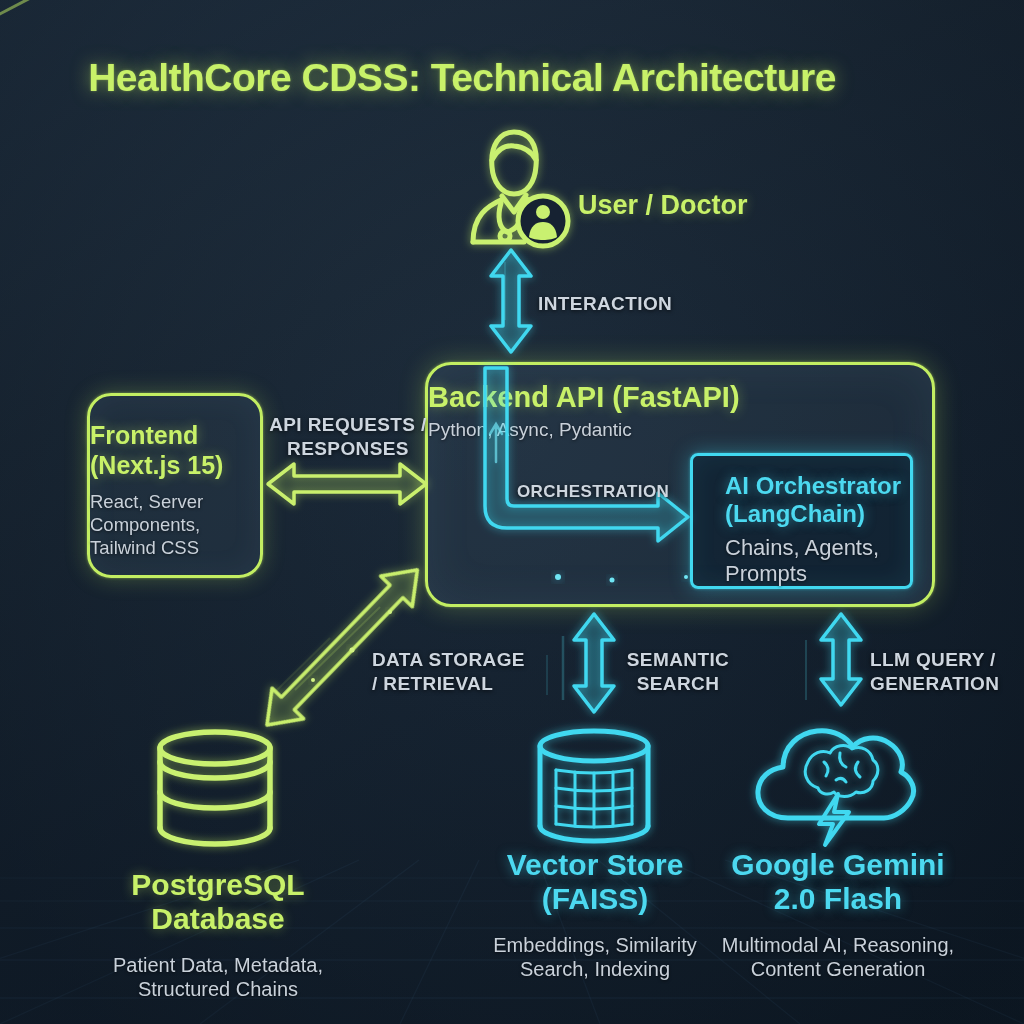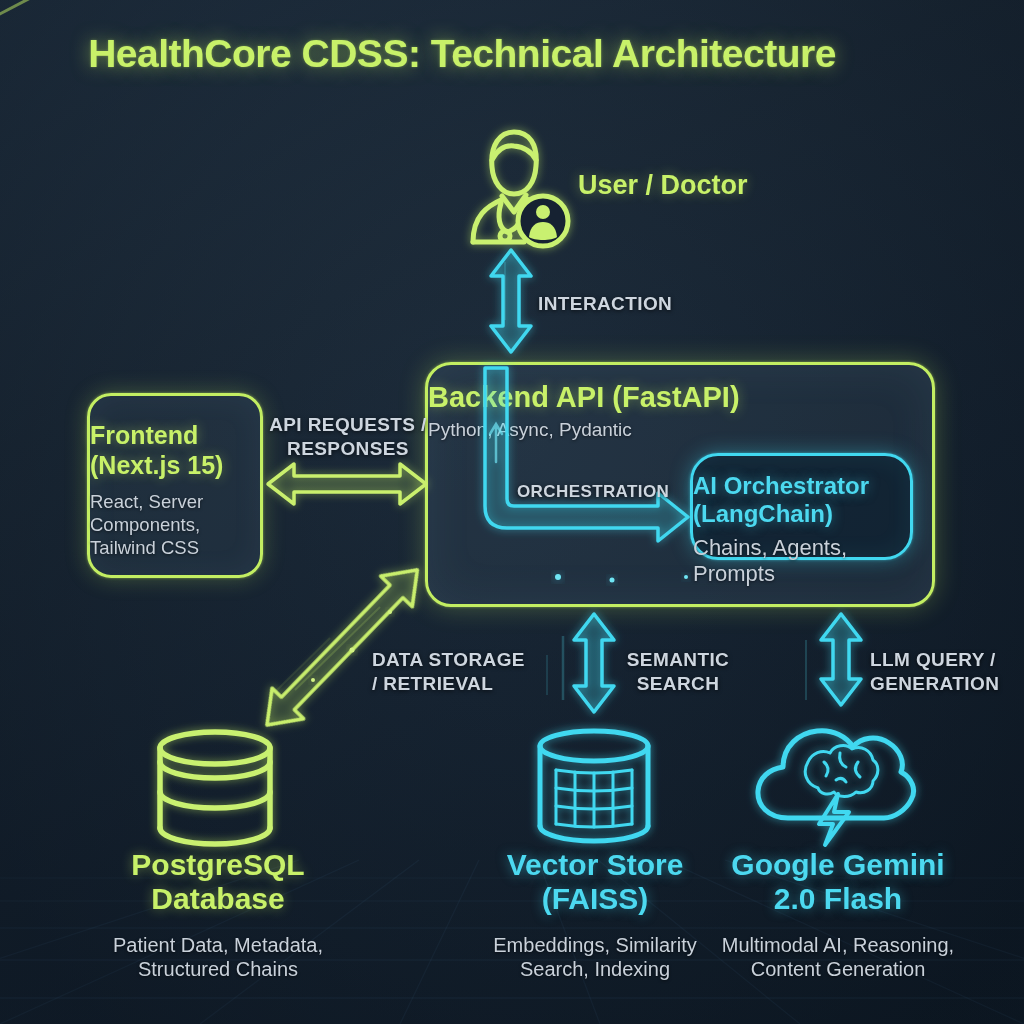--- a/index.html
+++ b/index.html
@@ -11,7 +11,7 @@
   .layer{position:absolute;left:0;top:0;width:1024px;height:1024px;pointer-events:none;}
 
   
-  #title{left:0;top:32px;width:924px;text-align:center;font-size:39px;font-weight:700;
+  #title{left:0;top:56px;width:924px;text-align:center;font-size:39px;font-weight:700;
     color:#c8f169;letter-spacing:-0.5px;
     text-shadow:0 0 18px rgba(195,238,98,.55),0 0 3px rgba(195,238,98,.35);}
   .lime-text{color:#c8f169;text-shadow:0 0 12px rgba(195,238,98,.45);}

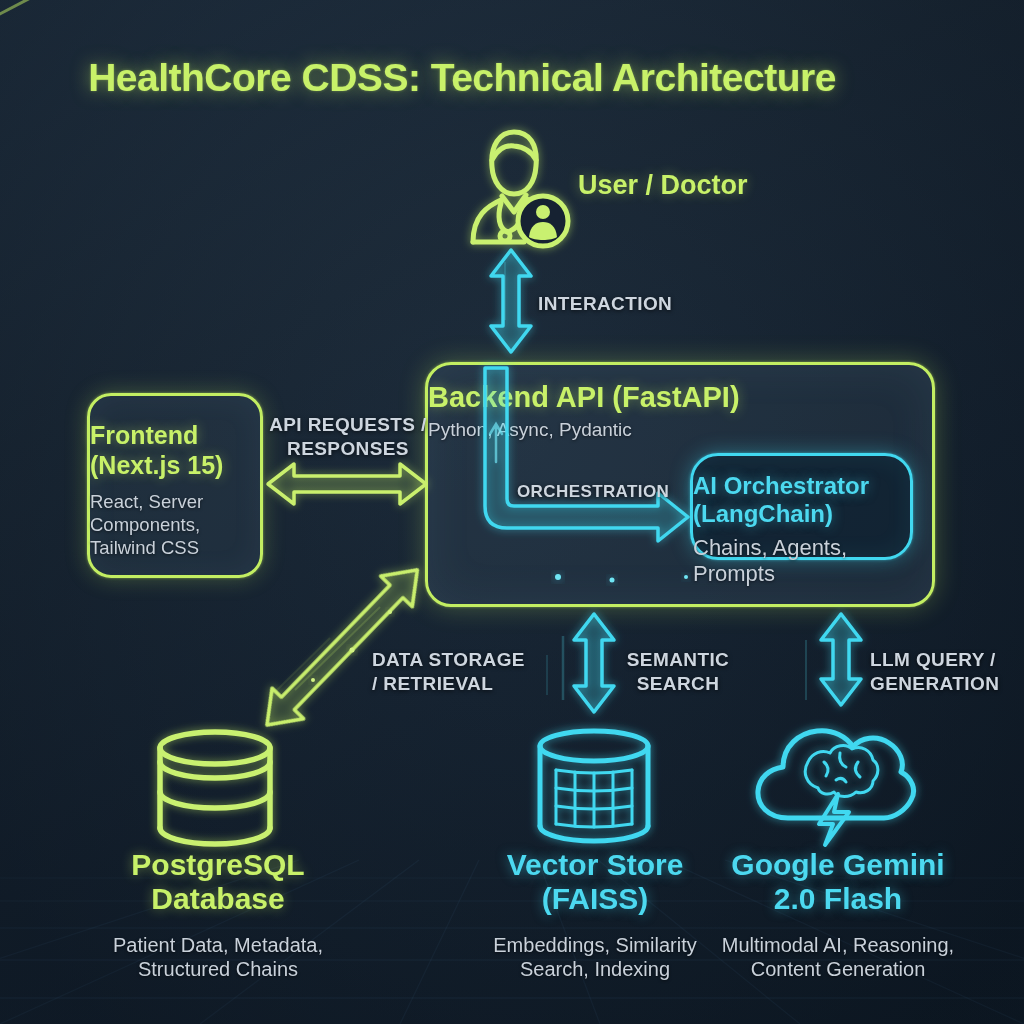--- a/index.html
+++ b/index.html
@@ -14,7 +14,7 @@
   #title{left:0;top:56px;width:924px;text-align:center;font-size:39px;font-weight:700;
     color:#c8f169;letter-spacing:-0.5px;
     text-shadow:0 0 18px rgba(195,238,98,.55),0 0 3px rgba(195,238,98,.35);}
-  .lime-text{color:#c8f169;text-shadow:0 0 12px rgba(195,238,98,.45);}
+  .lime-text{color:#c8f169;text-shadow:0 0 12px rgba(195,238,98,.45);margin-top:20px;}
   .cyan-text{color:#4cd9f0;text-shadow:0 0 12px rgba(63,216,240,.5);}
   .gray-text{color:#c9d1da;text-shadow:0 1px 3px rgba(0,0,0,.55);}
   .edge-label{font-size:19px;font-weight:700;color:#ced6df;letter-spacing:.4px;

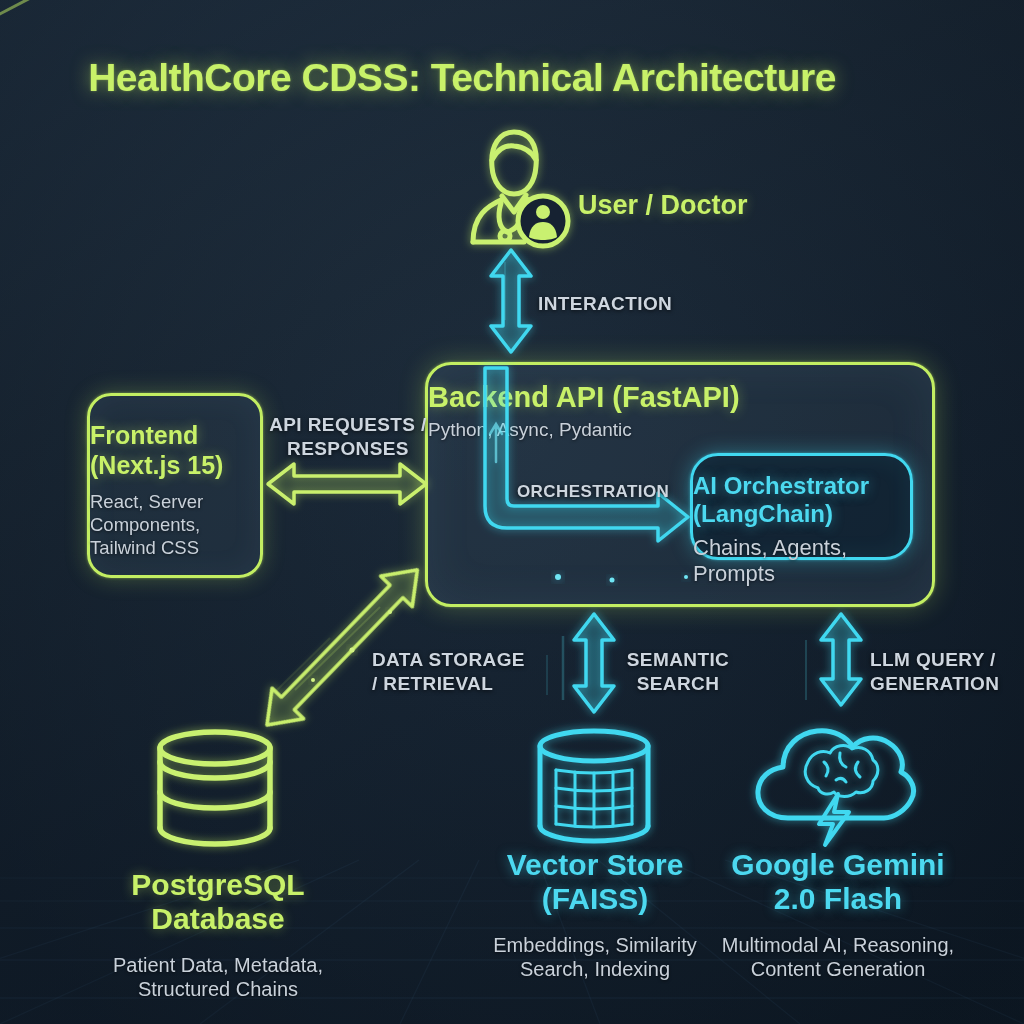--- a/index.html
+++ b/index.html
@@ -28,9 +28,9 @@
     box-shadow:0 0 26px rgba(195,238,98,.28),0 0 3px rgba(195,238,98,.5),inset 0 0 46px rgba(130,170,200,.10);}
   #backend-title{margin-top:16px;font-size:29px;font-weight:700;}
   #backend-sub{margin-top:5px;font-size:19px;}
-  #orchestrator-box{left:690px;top:453px;width:223px;height:107px;border:3px solid #41d8f0;border-radius:28px;
+  #orchestrator-box{left:690px;top:453px;width:223px;height:136px;border:3px solid #41d8f0;border-radius:8px;
     background:rgba(10,30,46,.55);
-    box-shadow:0 0 20px rgba(63,216,240,.38),0 0 3px rgba(63,216,240,.55),inset 0 0 26px rgba(63,216,240,.08);}
+    box-shadow:0 0 20px rgba(63,216,240,.38),0 0 3px rgba(63,216,240,.55),inset 0 0 26px rgba(63,216,240,.08);padding-left:32px;}
   #orchestrator-title{margin-top:16px;font-size:24px;font-weight:700;line-height:28px;}
   #orchestrator-sub{margin-top:7px;font-size:22px;}
   #frontend-box{left:87px;top:393px;width:176px;height:185px;border:3px solid #c3ee62;border-radius:24px;

